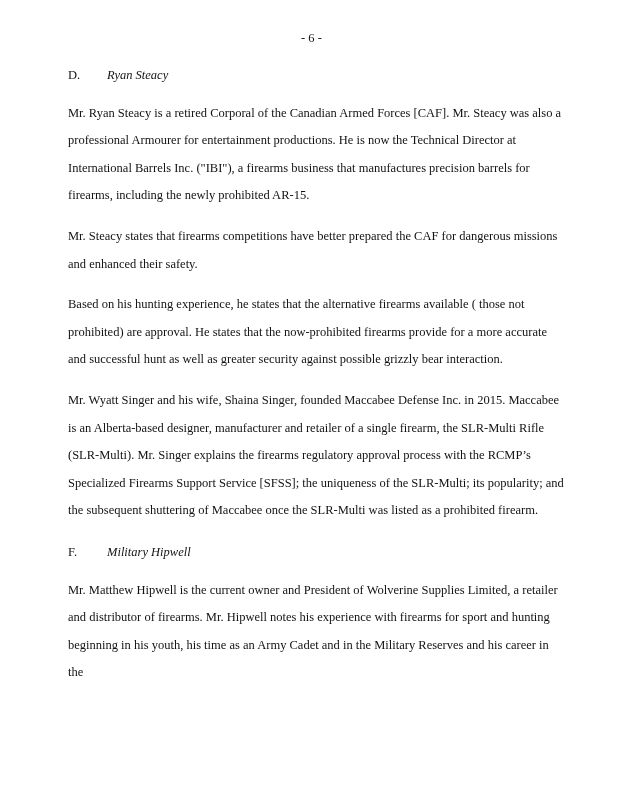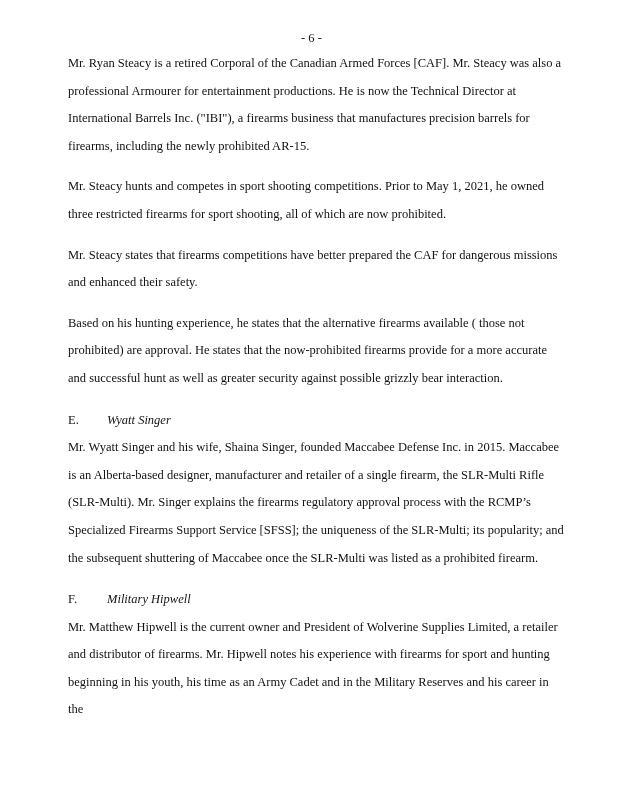--- a/index.html
+++ b/index.html
@@ -62,6 +62,9 @@
   <div class="content">
 
     <div class="section">
+      <div class="heading">
+        <span class="label">D.</span><span class="title">Ryan Steacy</span>
+      </div>
       <p class="body-par">Mr. Ryan Steacy is a retired Corporal of the Canadian Armed Forces [CAF]. Mr. Steacy was also a professional Armourer for entertainment productions. He is now the Technical Director at International Barrels Inc. ("IBI"), a firearms business that manufactures precision barrels for firearms, including the newly prohibited AR-15.</p>
       <p class="body-par">Mr. Steacy hunts and competes in sport shooting competitions. Prior to May 1, 2021, he owned three restricted firearms for sport shooting, all of which are now prohibited.</p>
       <p class="body-par">Mr. Steacy states that firearms competitions have better prepared the CAF for dangerous missions and enhanced their safety.</p>

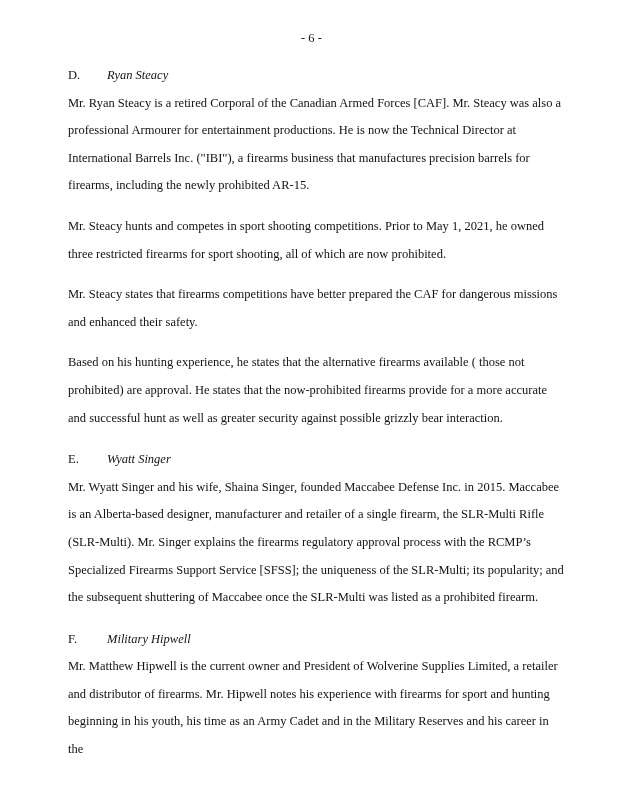--- a/index.html
+++ b/index.html
@@ -50,7 +50,7 @@
     margin: 0 0 13px 0;
   }
   .heading + p.body-par {
-    margin-top: 0;
+    margin-top: 10px;
   }
 </style>
 </head>

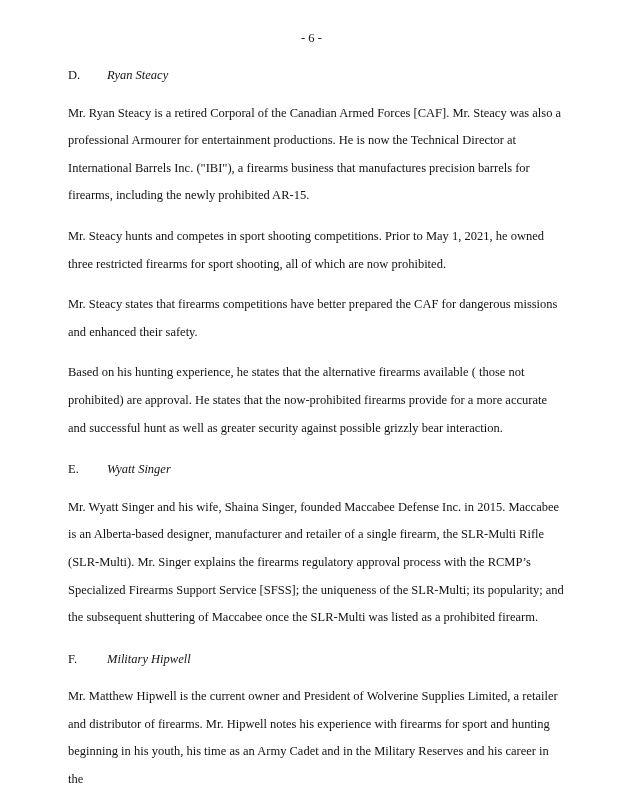--- a/index.html
+++ b/index.html
@@ -66,7 +66,6 @@
         <span class="label">D.</span><span class="title">Ryan Steacy</span>
       </div>
       <p class="body-par">Mr. Ryan Steacy is a retired Corporal of the Canadian Armed Forces [CAF]. Mr. Steacy was also a professional Armourer for entertainment productions. He is now the Technical Director at International Barrels Inc. ("IBI"), a firearms business that manufactures precision barrels for firearms, including the newly prohibited AR-15.</p>
-      <p class="body-par">Mr. Steacy hunts and competes in sport shooting competitions. Prior to May 1, 2021, he owned three restricted firearms for sport shooting, all of which are now prohibited.</p>
       <p class="body-par">Mr. Steacy states that firearms competitions have better prepared the CAF for dangerous missions and enhanced their safety.</p>
       <p class="body-par">Based on his hunting experience, he states that the alternative firearms available ( those not prohibited) are approval. He states that the now-prohibited firearms provide for a more accurate and successful hunt as well as greater security against possible grizzly bear interaction.</p>
     </div>

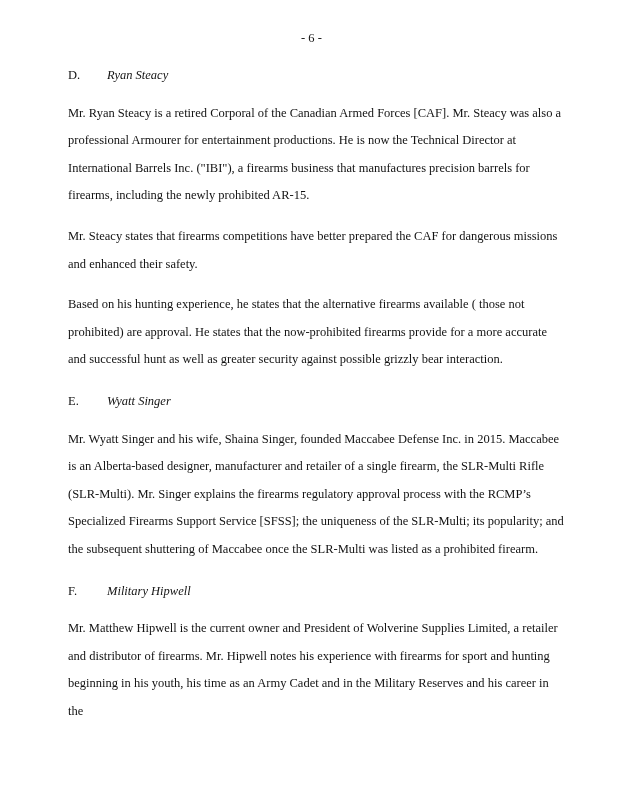--- a/index.html
+++ b/index.html
@@ -71,9 +71,6 @@
     </div>
 
     <div class="section">
-      <div class="heading">
-        <span class="label">E.</span><span class="title">Wyatt Singer</span>
-      </div>
       <p class="body-par">Mr. Wyatt Singer and his wife, Shaina Singer, founded Maccabee Defense Inc. in 2015. Maccabee is an Alberta-based designer, manufacturer and retailer of a single firearm, the SLR-Multi Rifle (SLR-Multi). Mr. Singer explains the firearms regulatory approval process with the RCMP’s Specialized Firearms Support Service [SFSS]; the uniqueness of the SLR-Multi; its popularity; and the subsequent shuttering of Maccabee once the SLR-Multi was listed as a prohibited firearm.</p>
     </div>
 

